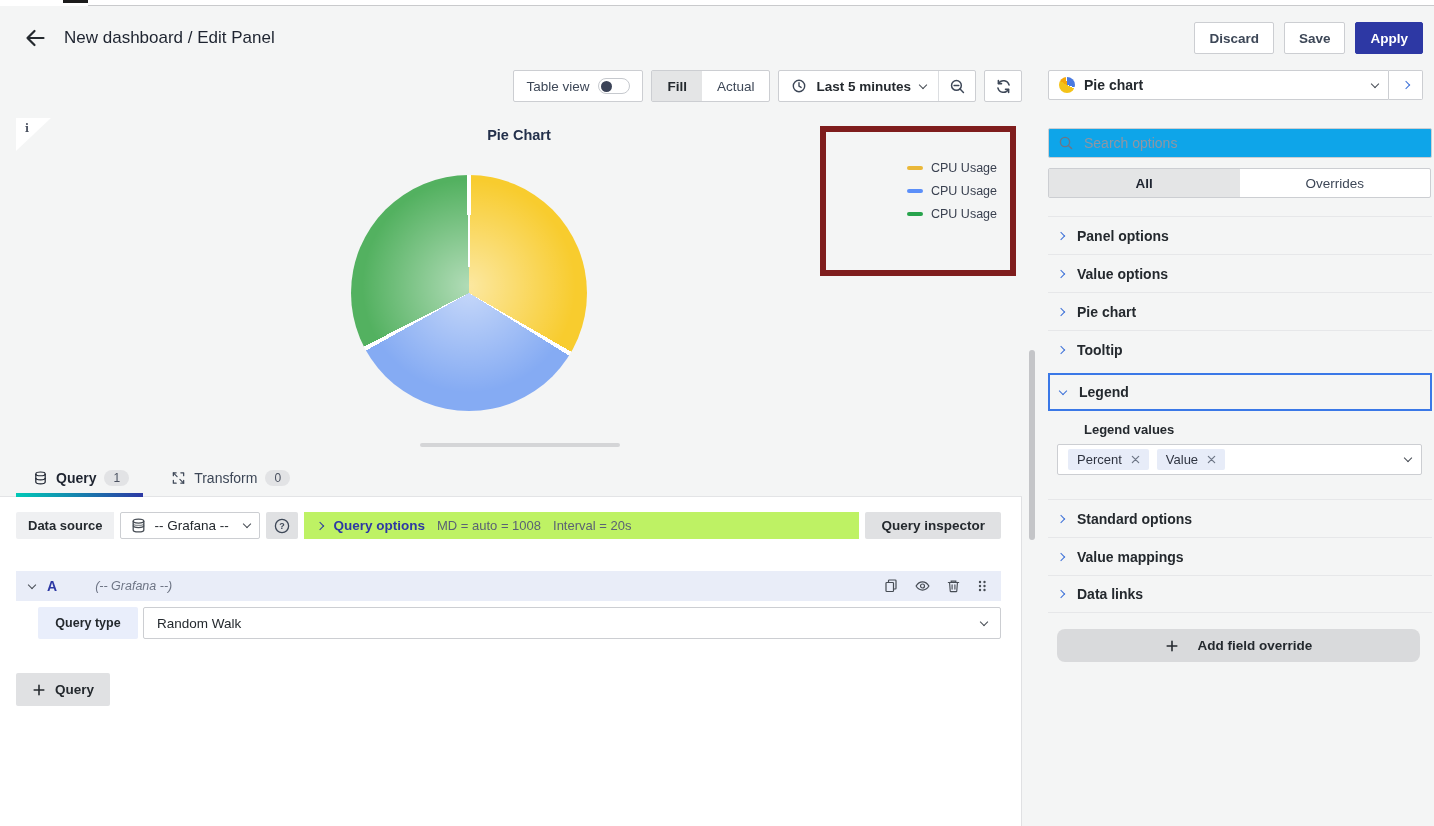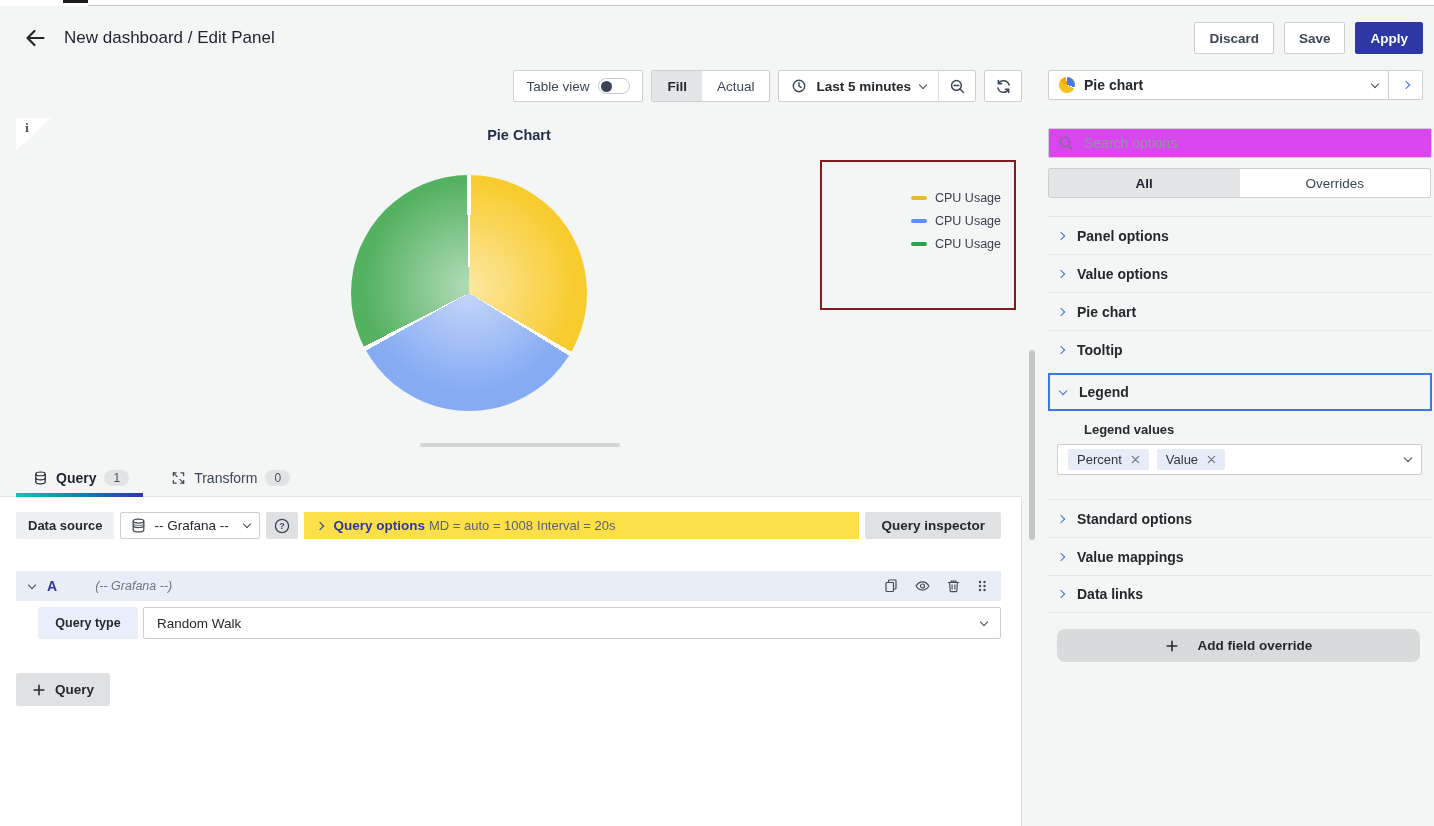--- a/index.html
+++ b/index.html
@@ -112,7 +112,7 @@
     background:#fff; display:grid; place-items:center; cursor:pointer; color:#3d71d9; }
   .pie-mini { width:16px; height:16px; border-radius:50%;
     background:conic-gradient(#4a7ae0 0 108deg, #fff 108deg 118deg, #f4c318 118deg 300deg, #f6a70a 300deg 352deg, #fff 352deg 360deg); }
-  .search-box { margin-top:28px; height:30px; border:1px solid #ccced2; border-radius:2px; background:#d946ef;
+  .search-box { margin-top:28px; height:30px; border:1px solid #ccced2; border-radius:2px; background:#0ea5e9;
     display:flex; align-items:center; gap:8px; padding:0 9px; }
   .search-box input { border:none; outline:none; flex:1; font-family:inherit; font-size:14px; color:#24292e; background:transparent; }
   .search-box input::placeholder { color:#8f96a3; }

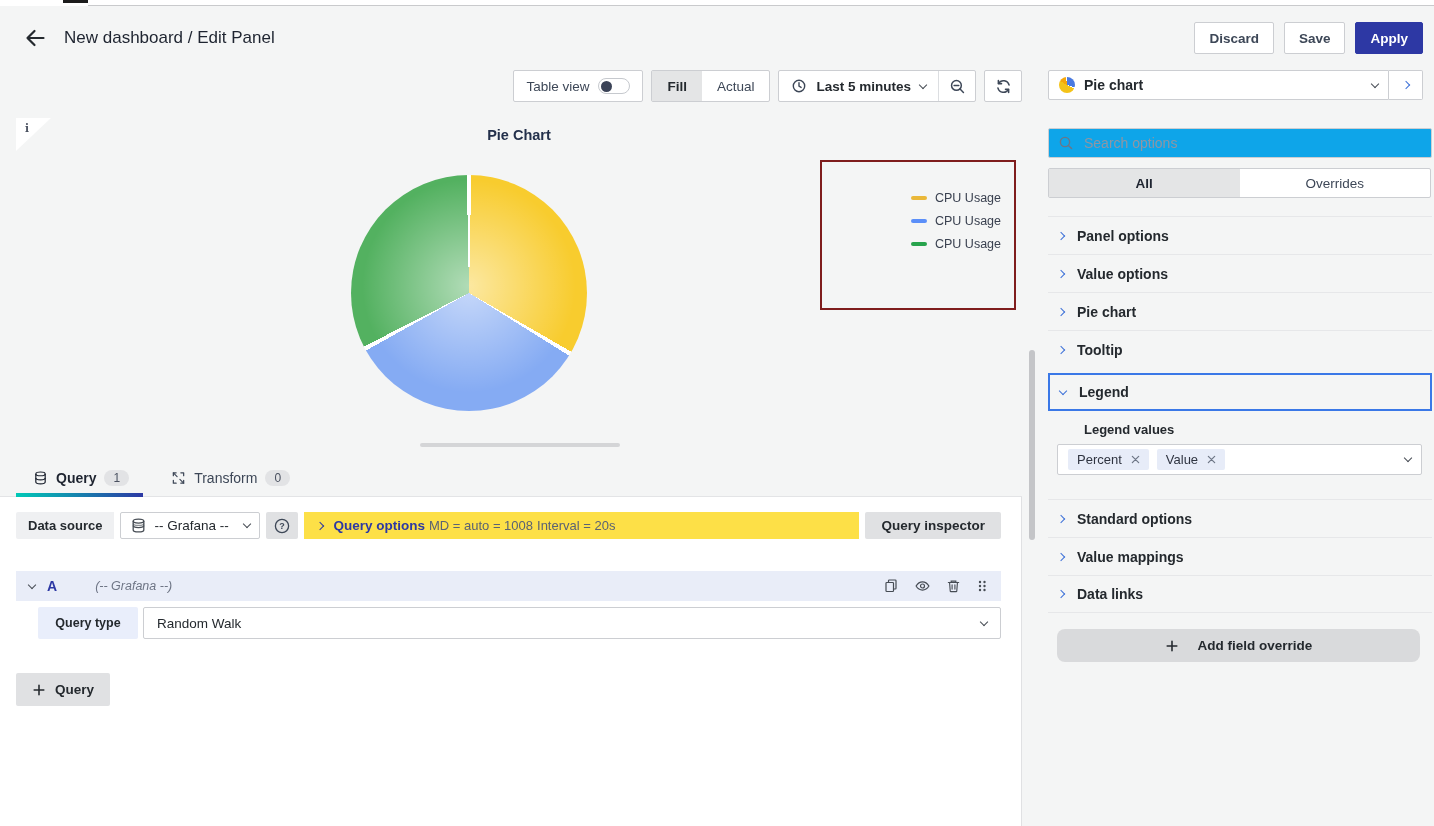--- a/index.html
+++ b/index.html
@@ -52,8 +52,8 @@
   .pie::after { content:""; position:absolute; inset:0; border-radius:50%;
     background:radial-gradient(circle at 50% 47%, rgba(255,255,255,0.55) 0%, rgba(255,255,255,0) 62%); }
   .legend-box { position:absolute; left:804px; top:16px; width:196px; height:150px;
-    border:2px solid #7f1d1d; display:flex; flex-direction:column; align-items:flex-end;
-    padding:29px 13px 0 0; gap:9px;margin-top:34px; }
+    border:6px solid #7f1d1d; display:flex; flex-direction:column; align-items:flex-end;
+    padding:29px 13px 0 0; gap:9px; }
   .legend-item { display:flex; align-items:center; gap:8px; font-size:12.5px; color:#3a4150; cursor:pointer; }
   .swatch { width:16px; height:4px; border-radius:2px; }
   .drag-bar { position:absolute; left:404px; top:333px; width:200px; height:4px; border-radius:2px; background:#d4d5d7; }

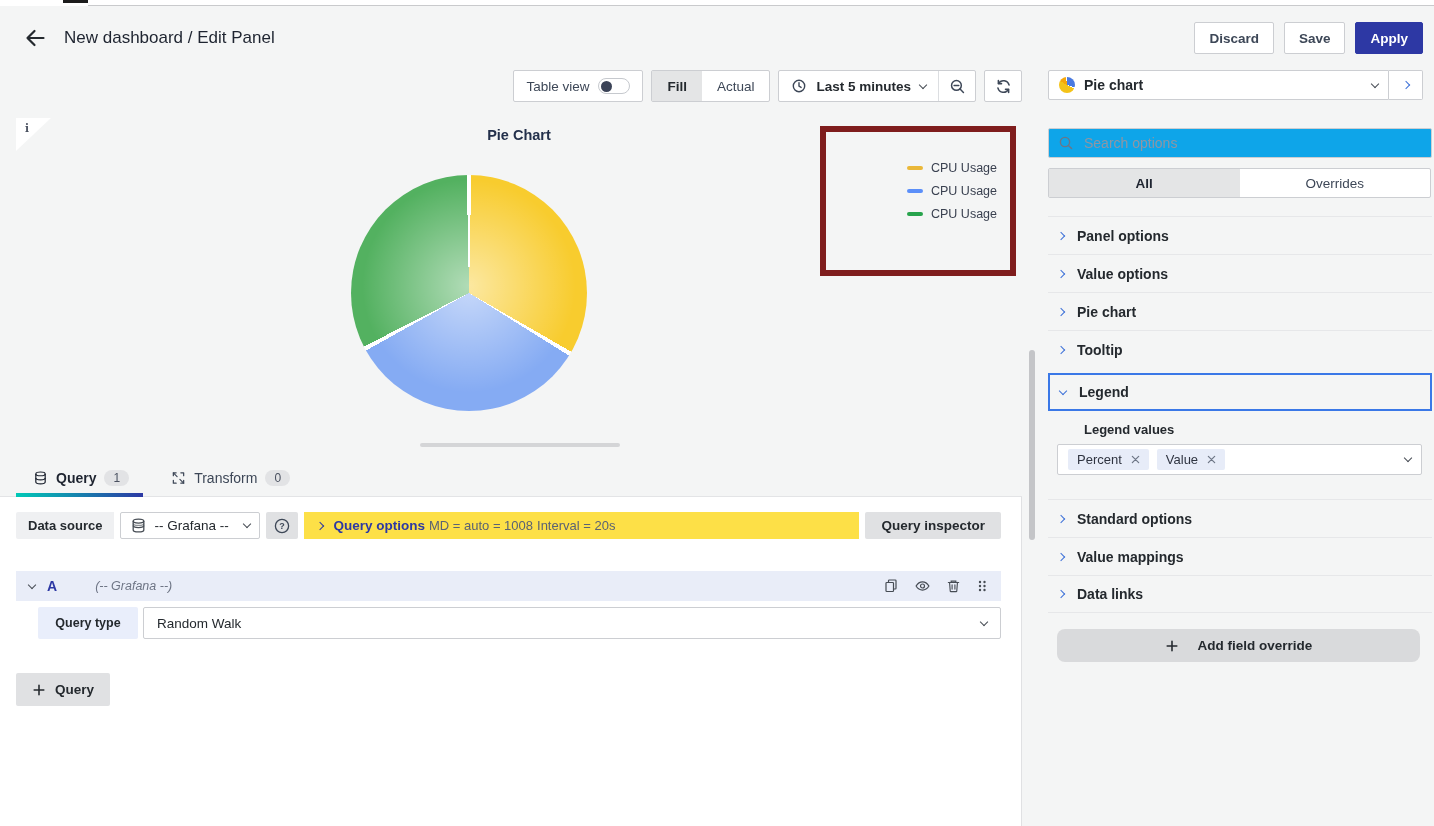--- a/index.html
+++ b/index.html
@@ -78,7 +78,7 @@
     display:flex; align-items:center; gap:7px; padding:0 9px; margin:0 6px; font-size:13.5px; cursor:pointer; }
   .ds-select .caret { margin-left:auto; }
   .help-btn { width:32px; background:#e0e1e3; border-radius:2px; display:grid; place-items:center; margin-right:6px; cursor:pointer; }
-  .options-bar { flex:1; background:#fde047; display:flex; align-items:center; gap:4px;
+  .options-bar { flex:1; background:#bef264; display:flex; align-items:center; gap:12px;
     padding:0 13px; margin-right:6px; font-size:13px; color:#5a6274; }
   .qo-link { display:flex; align-items:center; gap:10px; color:#2d38a4; font-weight:700; font-size:13.5px; cursor:pointer; }
   .inspector-btn { background:#e0e1e3; border:none; border-radius:2px; padding:0 16px;

